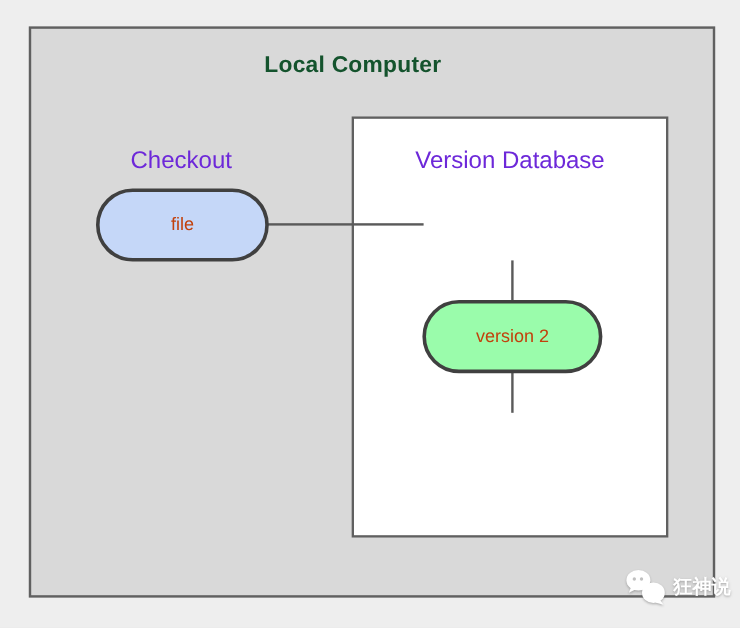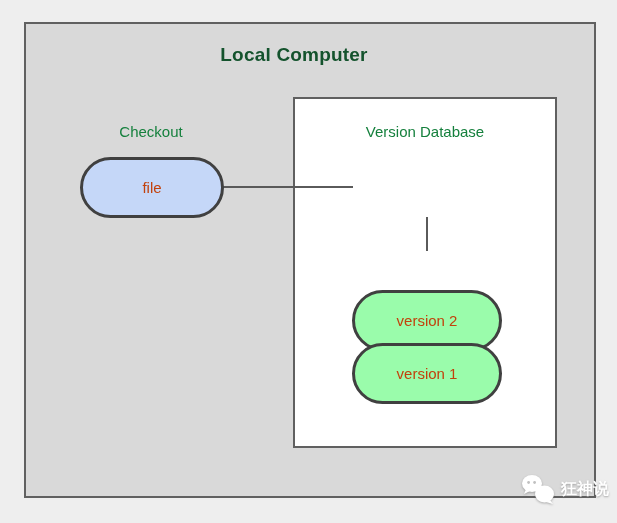--- a/index.html
+++ b/index.html
@@ -50,8 +50,8 @@
   }
   .section-label {
     position: absolute;
-    font-size: 15px;
-    color: #15803d;
+    font-size: 20px;
+    color: #6d28d9;
     text-align: center;
   }
   .checkout-label {

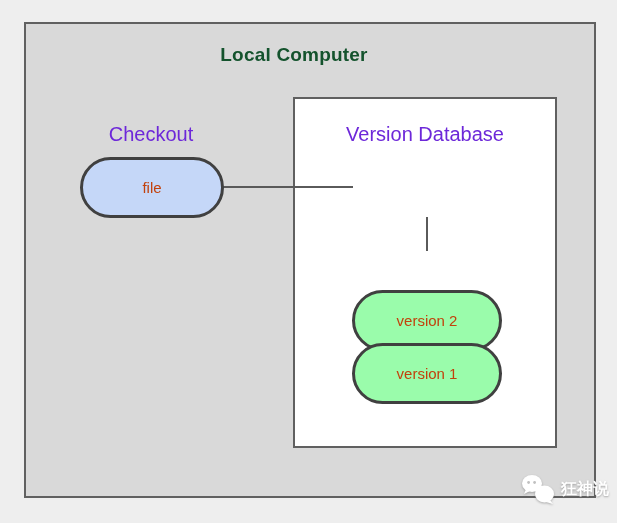--- a/index.html
+++ b/index.html
@@ -113,7 +113,7 @@
     background: #9afcab;
   }
   .v3 { top: 157px; }
-  .v2 { top: 250px; margin-top: 40px; }
+  .v2 { top: 250px; }
   .v1 { top: 343px; }
   
   .watermark {

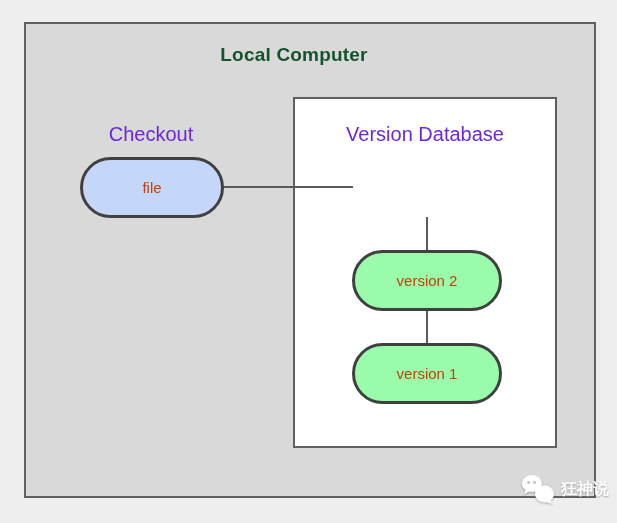--- a/index.html
+++ b/index.html
@@ -156,7 +156,6 @@
 
   <div class="node file-node" style="background: rgb(197, 215, 248); border-color: rgb(64, 64, 64);">file</div>
   <div class="node version-node v2" style="background: rgb(154, 252, 171); border-color: rgb(64, 64, 64);">version 2</div>
-  <div class="node version-node v1" style="background: rgb(154, 252, 171); border-color: rgb(64, 64, 64);">version 1</div>
 
   <div class="watermark">
     <span class="icon">

